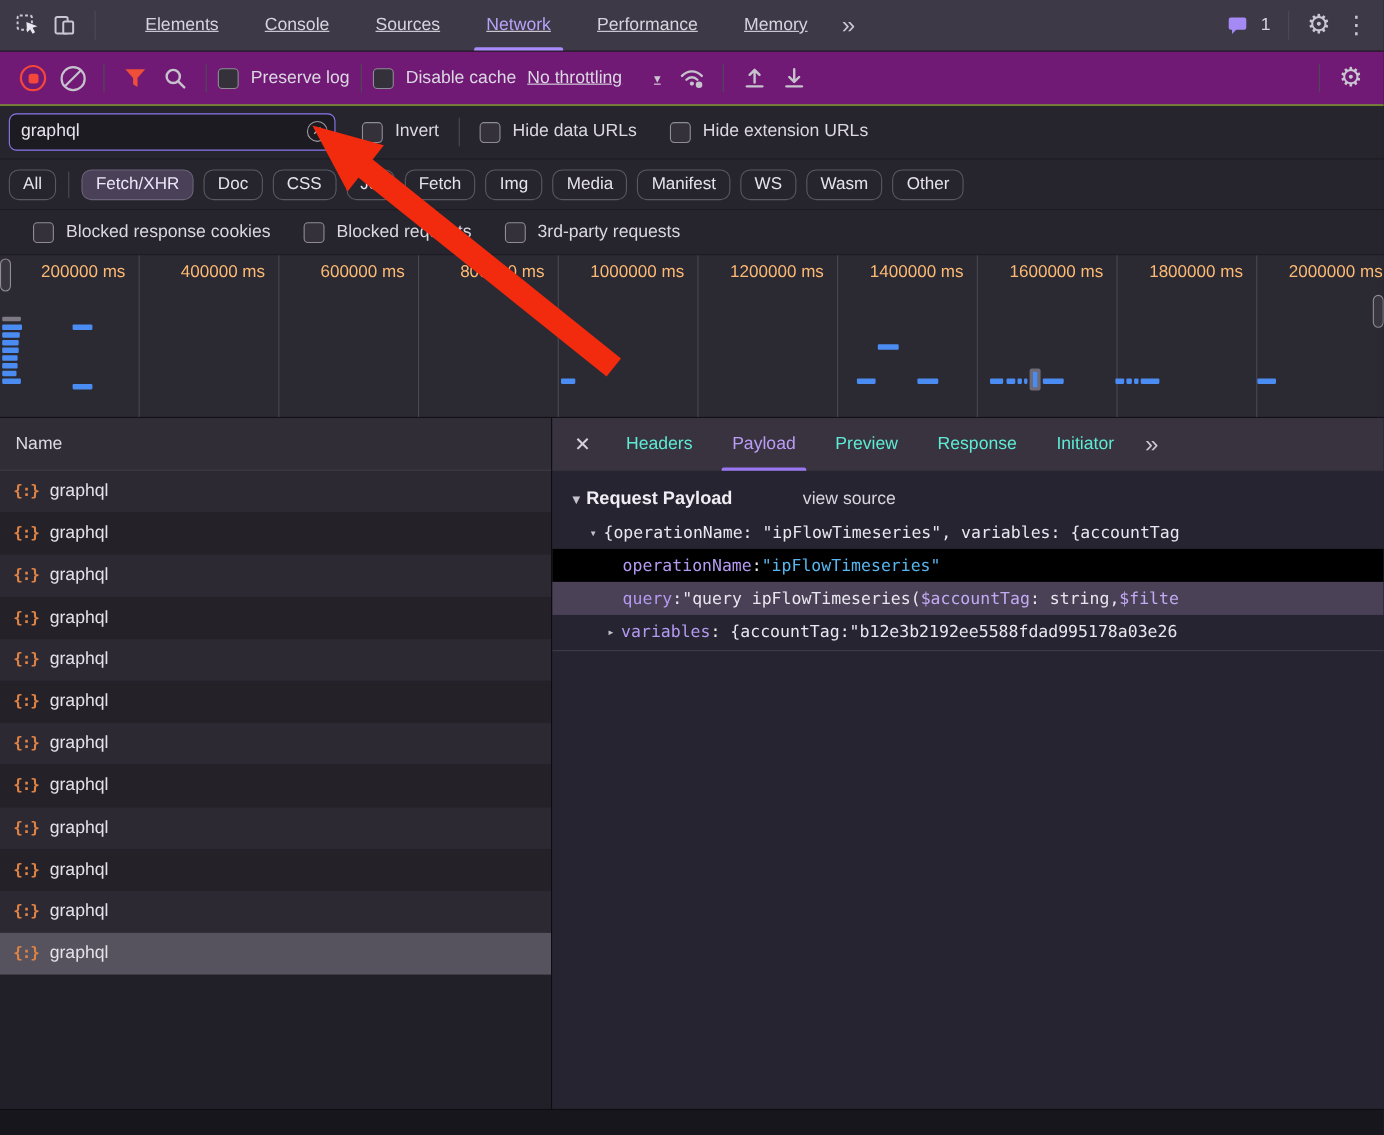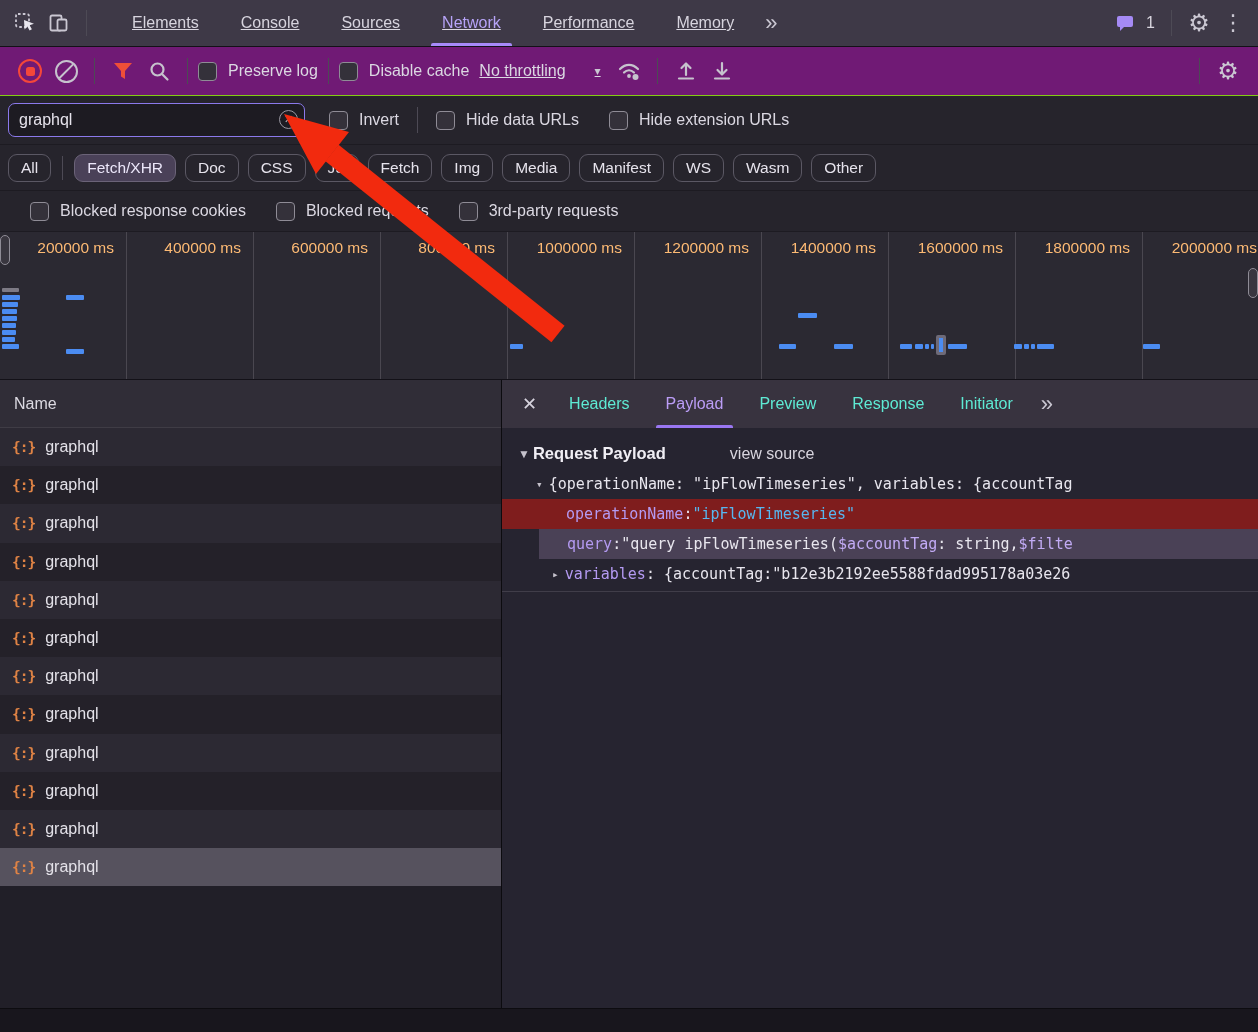--- a/index.html
+++ b/index.html
@@ -117,7 +117,7 @@
   .pline{height:30px;display:flex;align-items:center;white-space:nowrap;overflow:hidden;
     font-family:"DejaVu Sans Mono",monospace;font-size:15px;}
   .pline .tri{font-size:11px;margin-right:6px;}
-  .pline.row-alt{background:#7f1d1d;}
+  .pline.row-alt{background:#000000;}
   .pline.sel{background:#4a4156;}
   .c-w{color:#e8e6ee;}
   .c-key{color:#b49af2;}

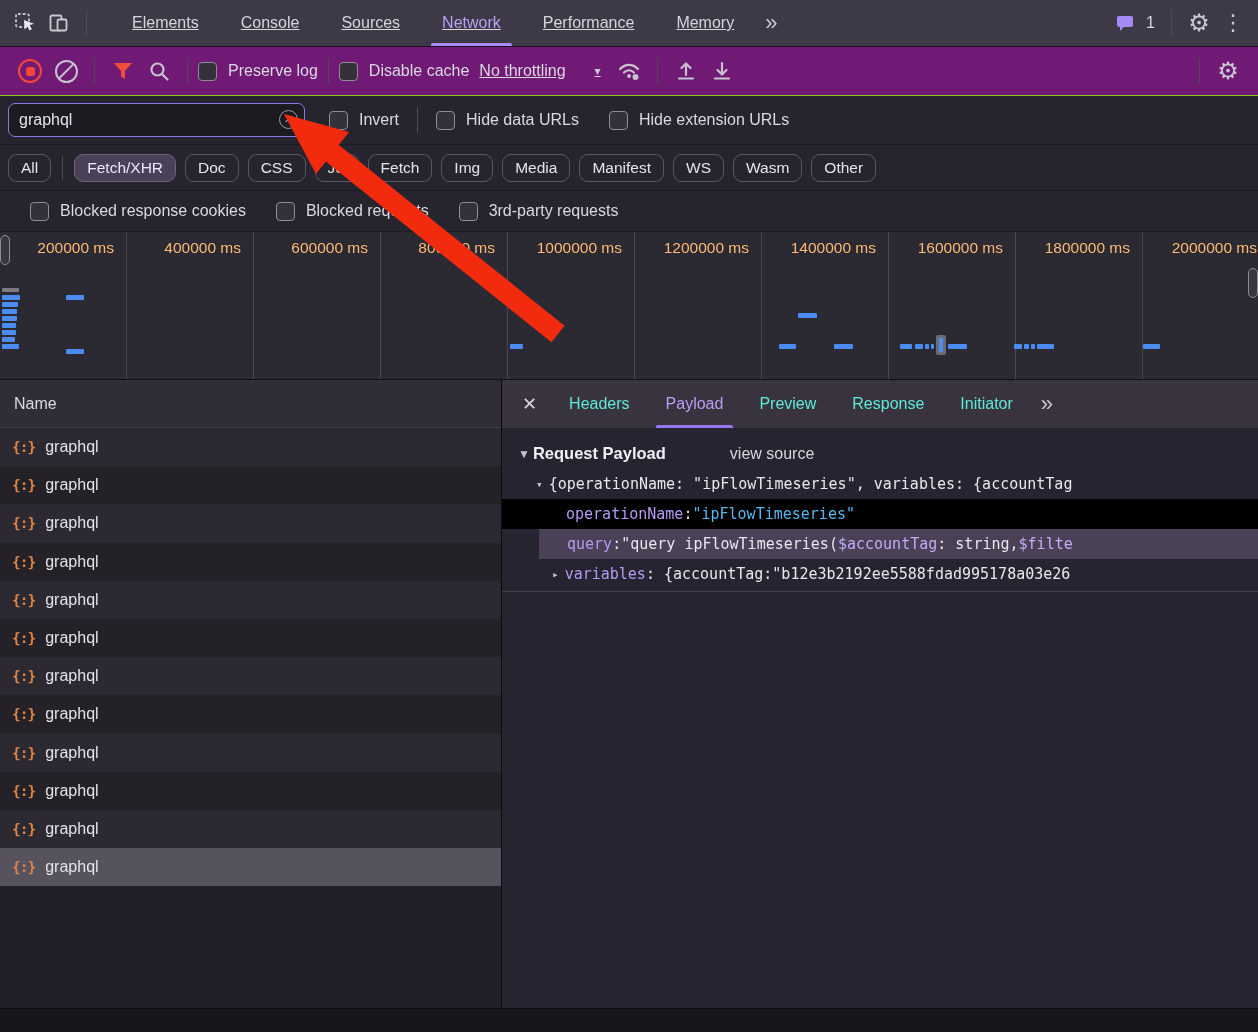--- a/index.html
+++ b/index.html
@@ -414,7 +414,7 @@
               <span class="c-w">: </span>
               <span class="c-str">"ipFlowTimeseries"</span>
             </div>
-            <div class="pline sel" style="padding-left: 28px; margin-left: 37px;">
+            <div class="pline sel" style="padding-left: 64px;">
               <span class="c-key">query</span>
               <span class="c-w">: </span>
               <span class="c-w">"query ipFlowTimeseries(</span>

